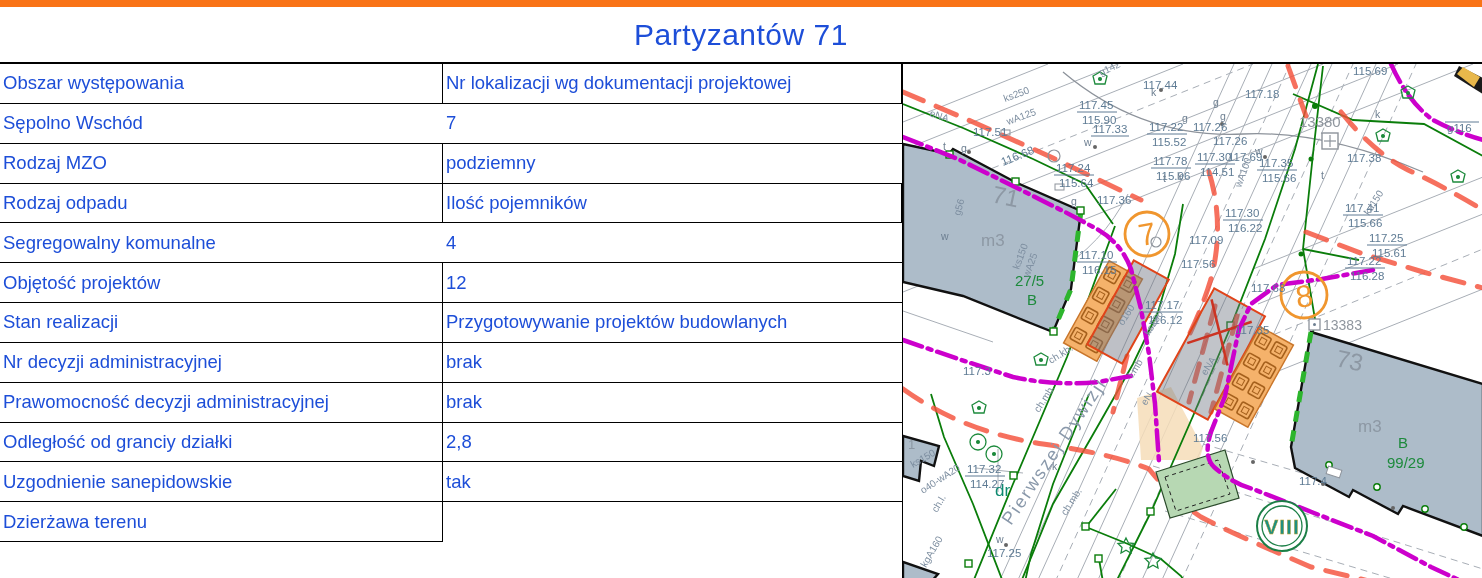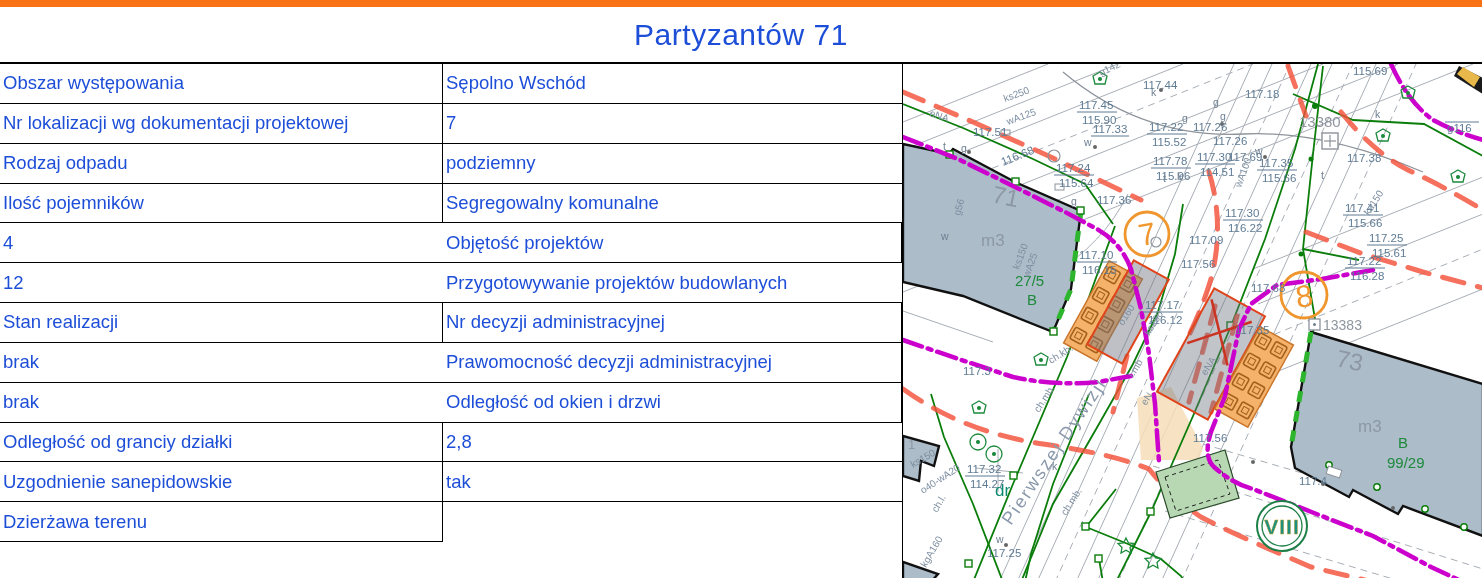--- a/index.html
+++ b/index.html
@@ -61,8 +61,8 @@
 
     <div class="datasheet">
       <div class="cell label">Obszar występowania</div>
-        <div class="cell value">Sępolno Wschód</div>
-      <div class="cell label">Nr lokalizacji wg dokumentacji projektowej</div>
+        <div class="cell label">Nr lokalizacji wg dokumentacji projektowej</div>
+      <div class="cell value">Sępolno Wschód</div>
         <div class="cell value">7</div>
         <div class="cell label">Rodzaj odpadu</div>
       <div class="cell value">podziemny</div>

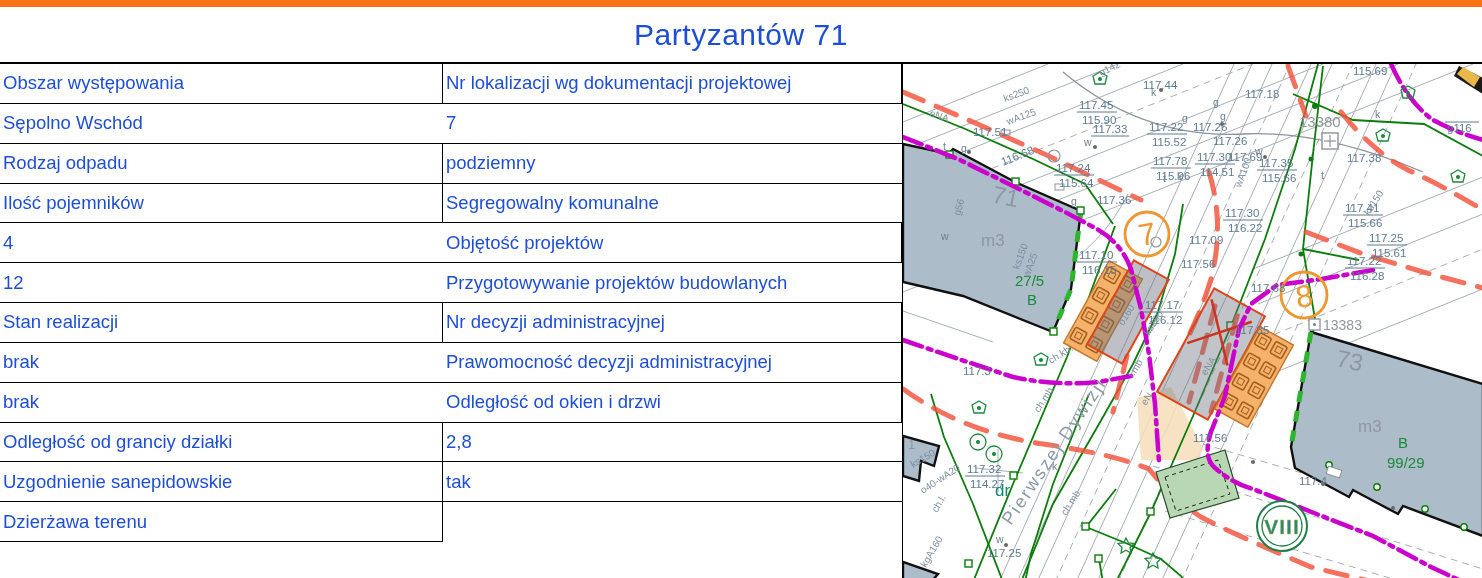--- a/index.html
+++ b/index.html
@@ -64,6 +64,7 @@
         <div class="cell label">Nr lokalizacji wg dokumentacji projektowej</div>
       <div class="cell value">Sępolno Wschód</div>
         <div class="cell value">7</div>
+      <div class="cell label">Rodzaj MZO</div>
         <div class="cell label">Rodzaj odpadu</div>
       <div class="cell value">podziemny</div>
         <div class="cell label">Ilość pojemników</div>

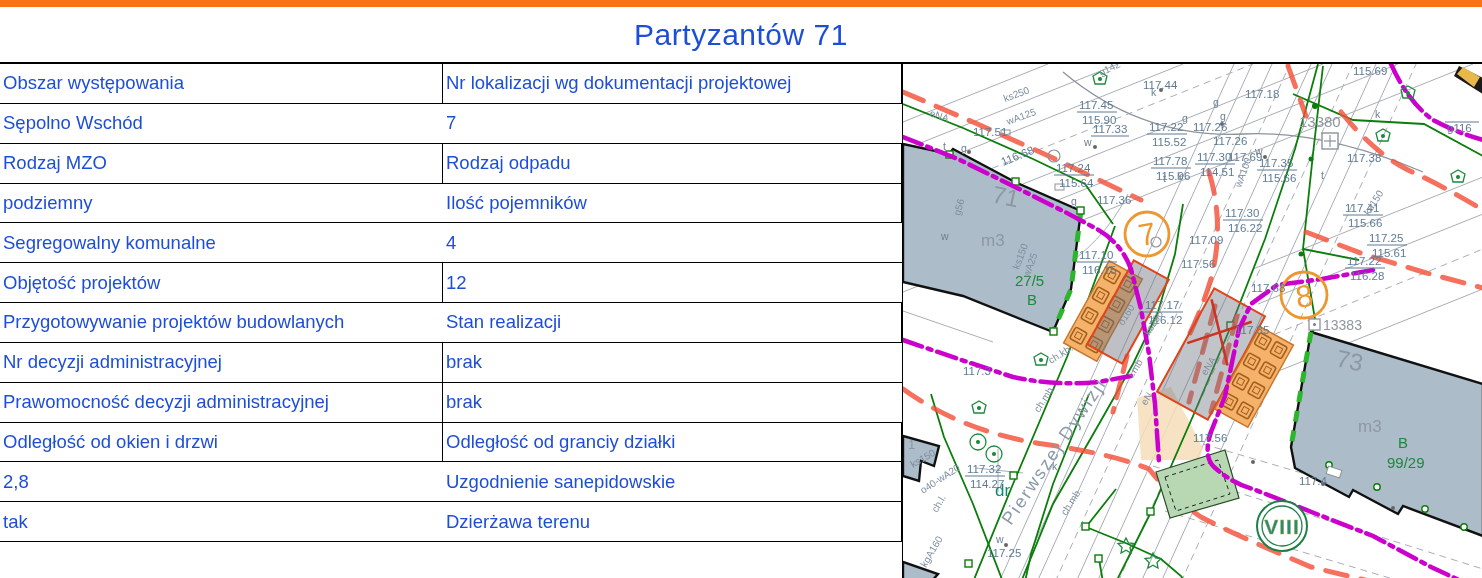--- a/index.html
+++ b/index.html
@@ -65,8 +65,8 @@
       <div class="cell value">Sępolno Wschód</div>
         <div class="cell value">7</div>
       <div class="cell label">Rodzaj MZO</div>
-        <div class="cell label">Rodzaj odpadu</div>
-      <div class="cell value">podziemny</div>
+        <div class="cell value">podziemny</div>
+      <div class="cell label">Rodzaj odpadu</div>
         <div class="cell label">Ilość pojemników</div>
       <div class="cell value">Segregowalny komunalne</div>
         <div class="cell value">4</div>

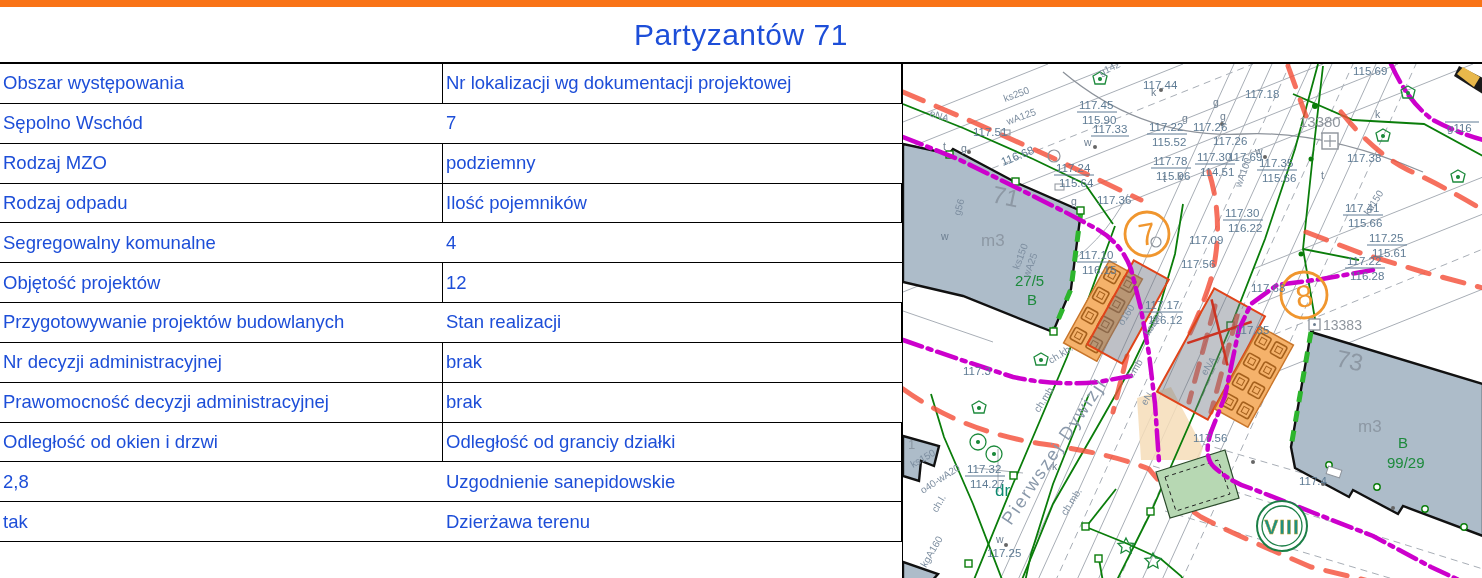--- a/index.html
+++ b/index.html
@@ -72,8 +72,8 @@
         <div class="cell value">4</div>
       <div class="cell label">Objętość projektów</div>
         <div class="cell value">12</div>
-      <div class="cell value">Przygotowywanie projektów budowlanych</div>
-        <div class="cell label">Stan realizacji</div>
+      <div class="cell label">Stan realizacji</div>
+        <div class="cell value">Przygotowywanie projektów budowlanych</div>
       <div class="cell label">Nr decyzji administracyjnej</div>
         <div class="cell value">brak</div>
       <div class="cell label">Prawomocność decyzji administracyjnej</div>

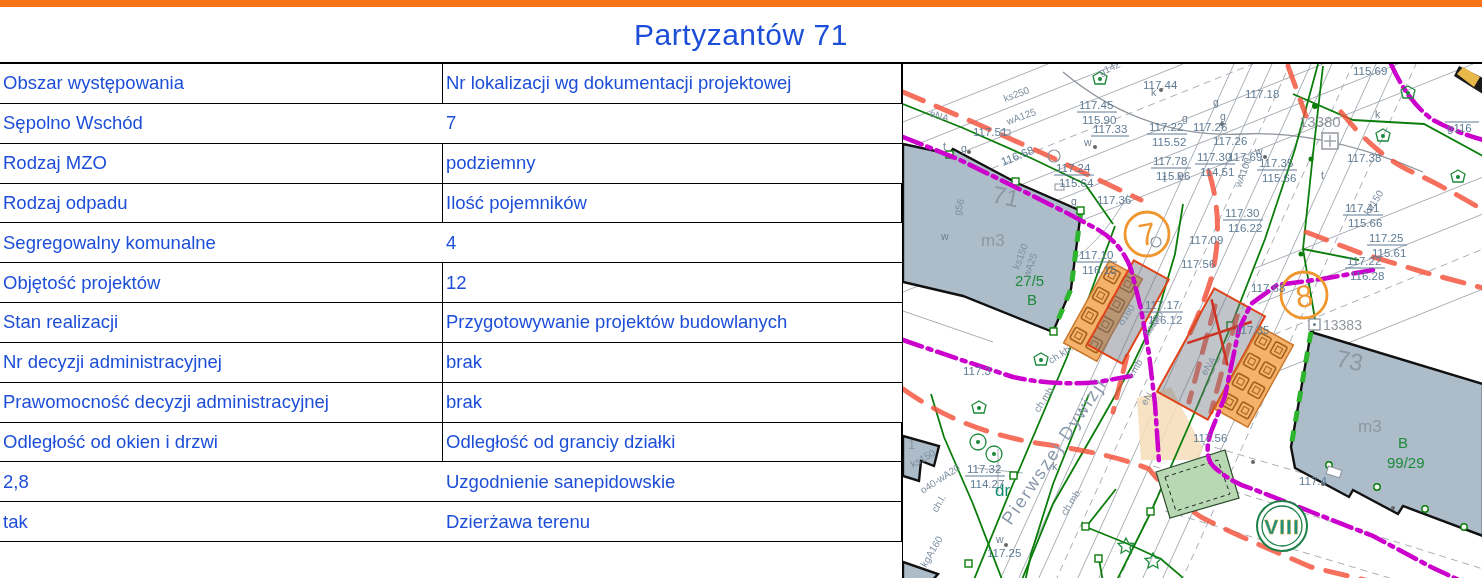--- a/index.html
+++ b/index.html
@@ -78,7 +78,6 @@
         <div class="cell value">brak</div>
       <div class="cell label">Prawomocność decyzji administracyjnej</div>
         <div class="cell value">brak</div>
-      <div class="cell label">Odległość od okien i drzwi</div>
       <div class="cell label">Odległość od granciy działki</div>
         <div class="cell value">2,8</div>
       <div class="cell label">Uzgodnienie sanepidowskie</div>

